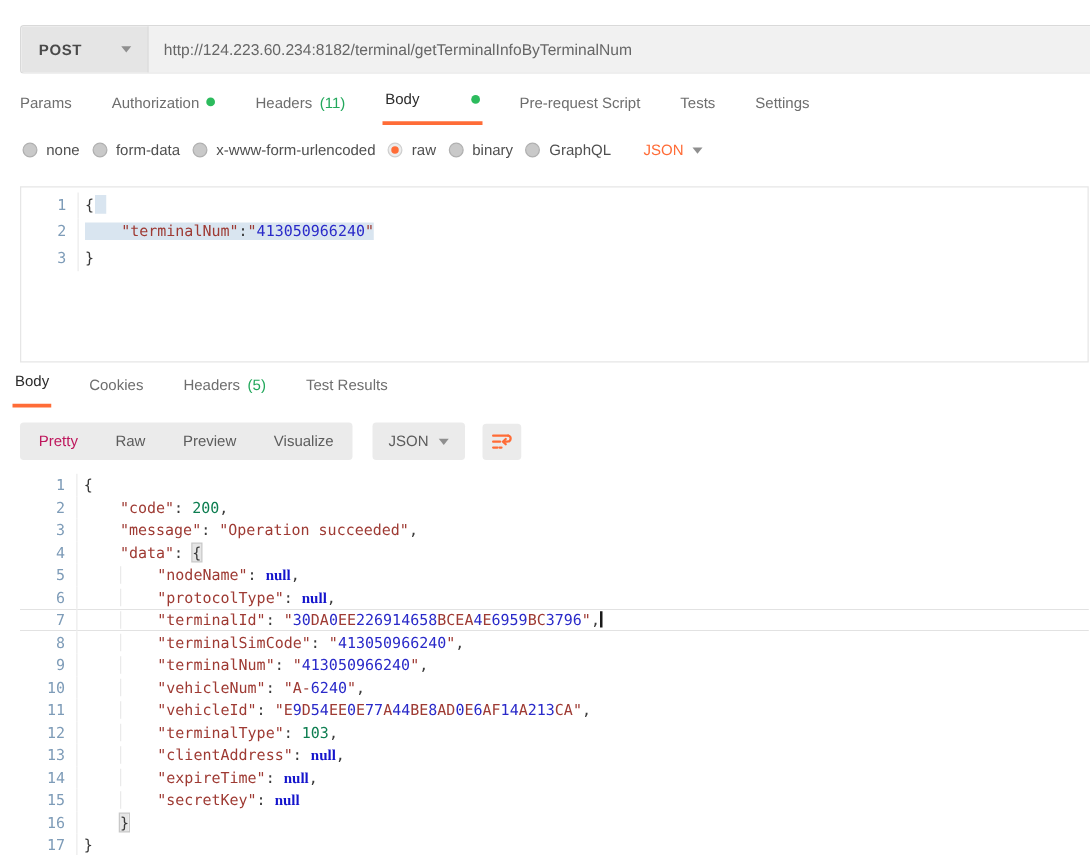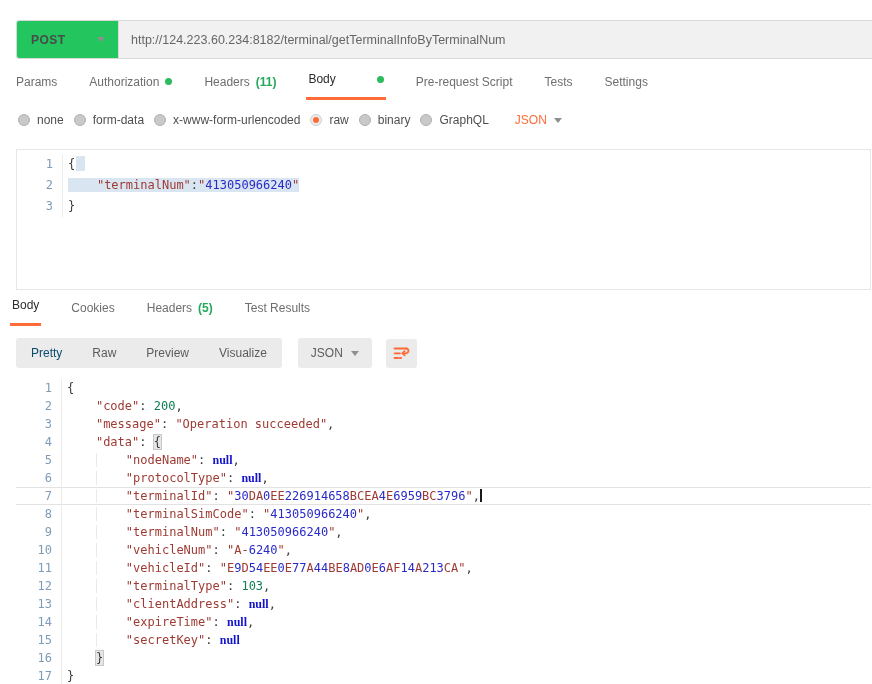--- a/index.html
+++ b/index.html
@@ -14,7 +14,7 @@
   .url-row{display:flex;margin:20px 0 0 16px;height:39px;border:1px solid #d9d9d9;
            border-right:none;border-radius:3px 0 0 3px;overflow:hidden;}
   .method{width:102px;flex:none;display:flex;align-items:center;justify-content:space-between;
-          padding:0 13px 0 14px;border-right:1px solid #d9d9d9;background:#22c55e;
+          padding:0 13px 0 14px;border-right:1px solid #d9d9d9;background:#e5e5e5;
           font-size:12px;font-weight:bold;color:#4a4a4a;letter-spacing:.5px;cursor:pointer;}
   .caret{width:0;height:0;border-left:4px solid transparent;border-right:4px solid transparent;
          border-top:5px solid #8f8f8f;display:inline-block;}

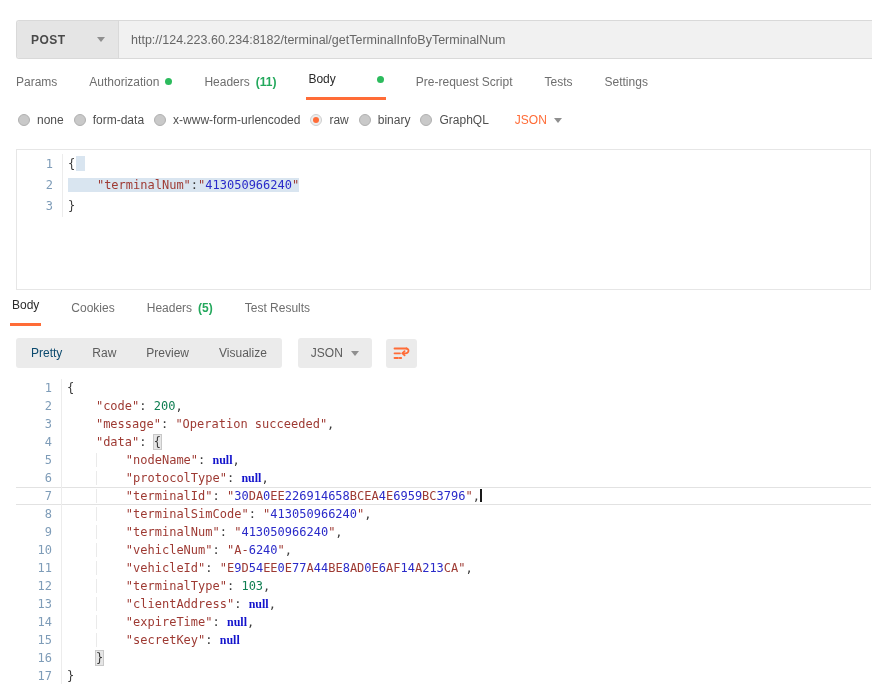--- a/index.html
+++ b/index.html
@@ -27,7 +27,7 @@
   .tab{display:flex;align-items:center;gap:6px;padding:0 2px 9px 2px;cursor:pointer;}
   .tab.active{color:#2b2b2b;border-bottom:3px solid var(--orange);padding-bottom:11px;gap:41px;}
   .dot{width:7px;height:7px;border-radius:50%;background:var(--green);}
-  .count{color:var(--count-green);font-weight:bold;}
+  .count{color:var(--count-green);}
   
   .modes{display:flex;align-items:center;gap:22px;margin:13px 0 0 18px;font-size:12px;color:#4f4f4f;}
   .mode{display:flex;align-items:center;gap:7px;cursor:pointer;}

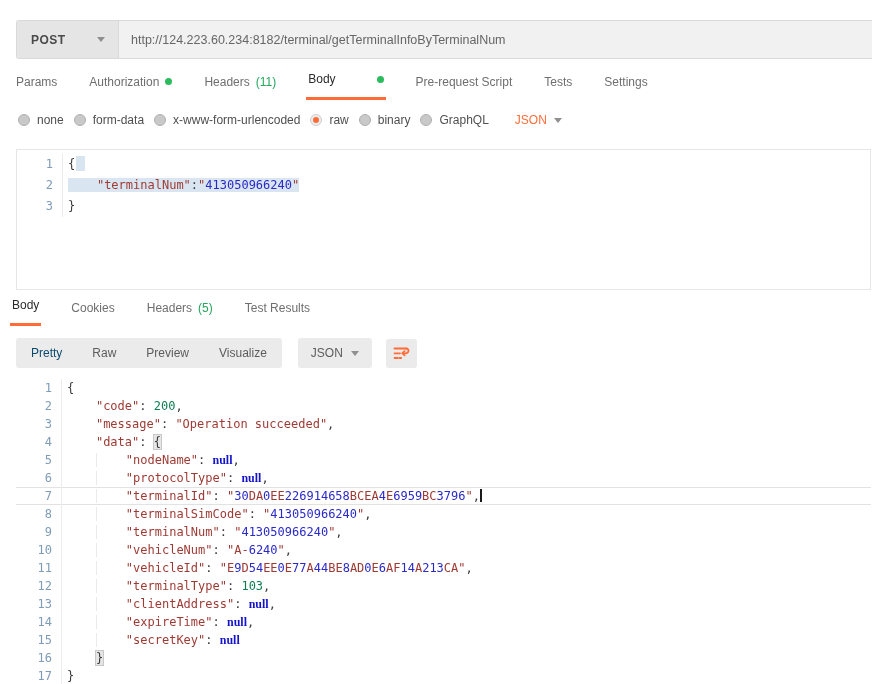--- a/index.html
+++ b/index.html
@@ -62,7 +62,7 @@
   .resp-toolbar{display:flex;align-items:center;gap:16px;margin:12px 0 0 16px;}
   .viewgroup{display:flex;background:#ebebeb;border-radius:3px;overflow:hidden;}
   .view{padding:8px 15px;font-size:12px;color:#5c5c5c;cursor:pointer;}
-  .view.active{color:#0c4a6e;}
+  .view.active{color:#be185d;}
   .dd{display:flex;align-items:center;gap:8px;background:#ebebeb;border-radius:3px;
       padding:8px 13px;font-size:12px;color:#5c5c5c;cursor:pointer;}
   .iconbtn{background:#ebebeb;border-radius:3px;width:31px;height:29px;display:flex;

